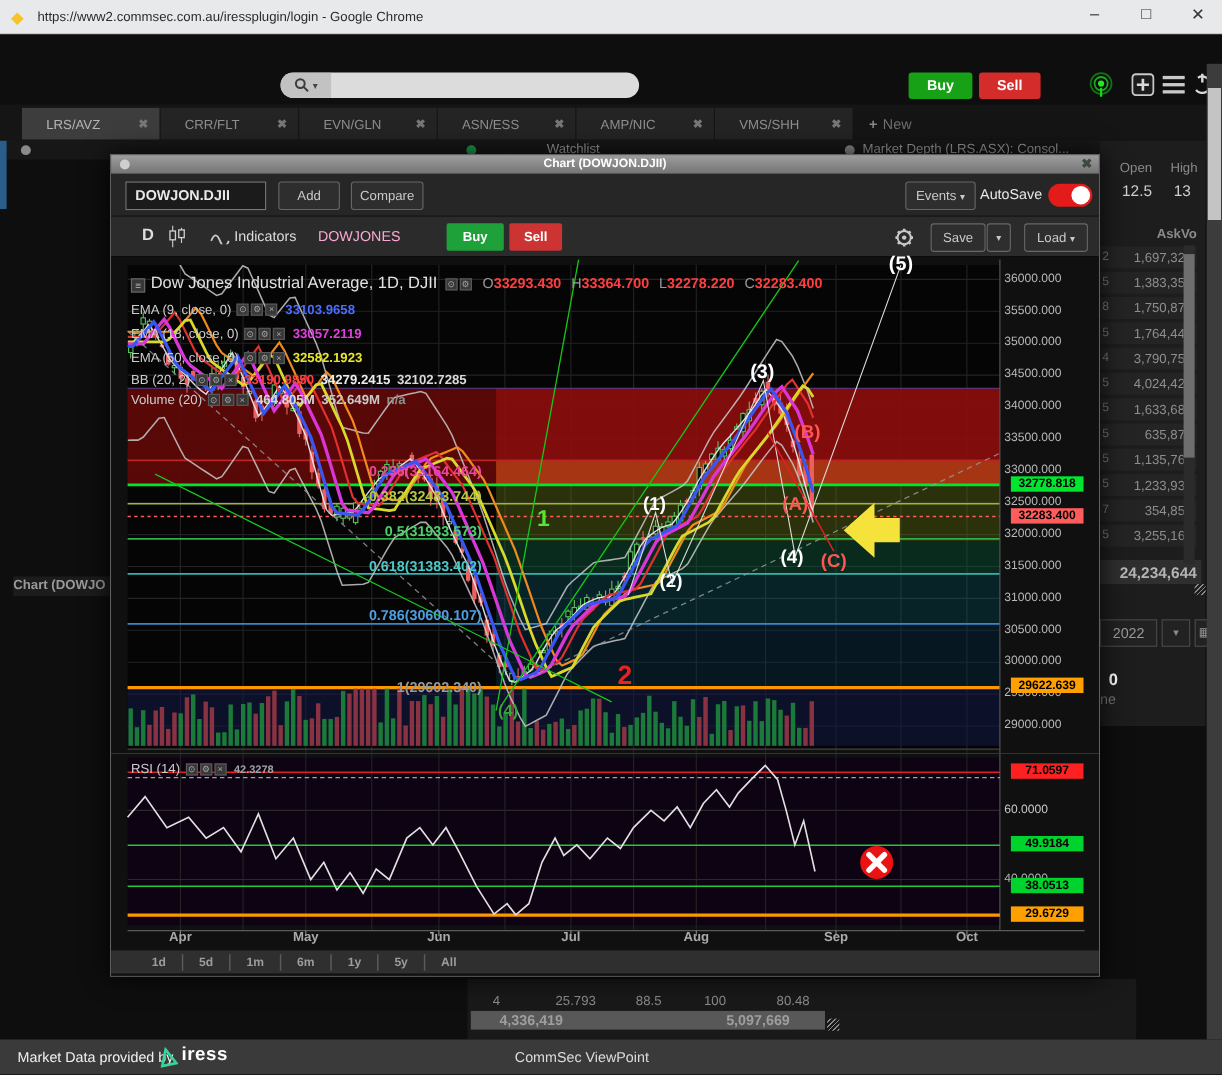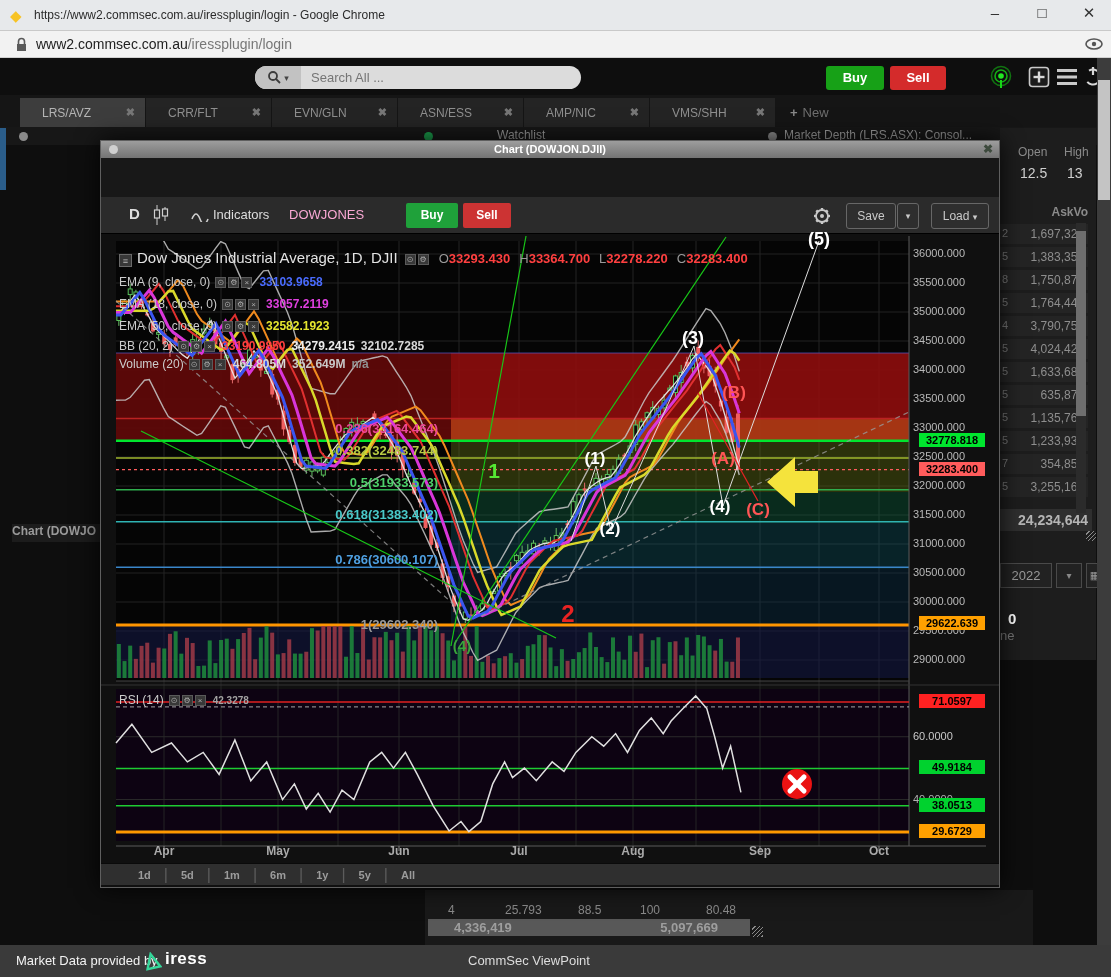--- a/index.html
+++ b/index.html
@@ -118,17 +118,6 @@
     <span class="abs winbtn" style="left:1074px;">✕</span>
   </div>
 
-  <div id="urlbar" class="abs">
-    <svg class="abs" style="left:14px;top:6px;" width="14" height="15">
-      <rect x="3" y="7" width="9" height="7" fill="#5a5a5a"></rect>
-      <path d="M4.5 7 V4.5 a3 3 0 0 1 6 0 V7" fill="none" stroke="#5a5a5a" stroke-width="1.6"></path>
-    </svg>
-    <span class="abs url"><span>www2.commsec.com.au</span><span class="path">/iressplugin/login</span></span>
-    <svg class="abs" style="left:1085px;top:6px;" width="18" height="14">
-      <ellipse cx="9" cy="7" rx="8" ry="5" fill="none" stroke="#555" stroke-width="1.6"></ellipse>
-      <circle cx="9" cy="7" r="2.2" fill="#555"></circle>
-    </svg>
-  </div>
 
   <div id="searchbox" class="abs">
     <div class="qseg">

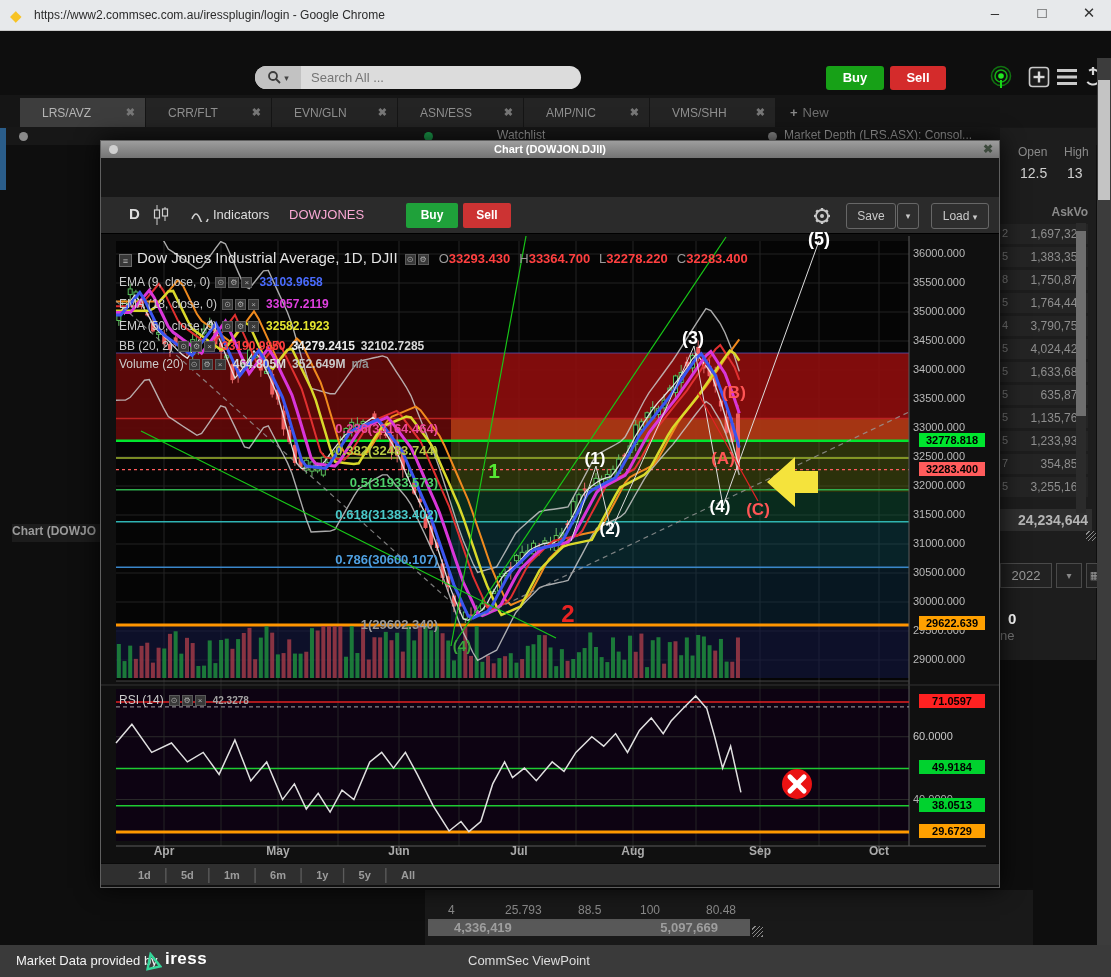--- a/index.html
+++ b/index.html
@@ -127,7 +127,6 @@
       </svg>
       <span style="font-size:9px;margin-left:2px;">▾</span>
     </div>
-    <input placeholder="Search All ..." style="">
   </div>
   <div id="buy-top" class="abs appbtn">Buy</div>
   <div id="sell-top" class="abs appbtn">Sell</div>

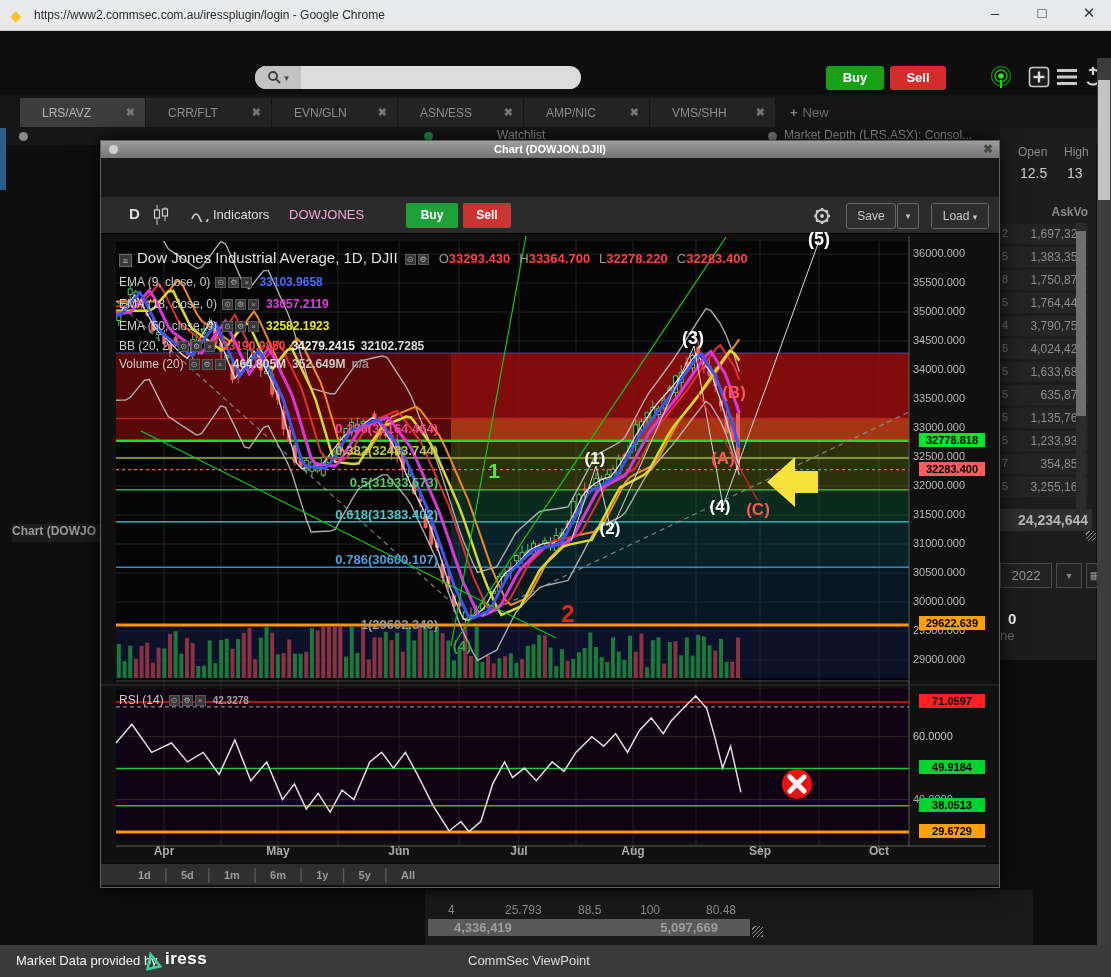--- a/index.html
+++ b/index.html
@@ -284,6 +284,16 @@
       <span class="abs wdot"></span>
       <div class="t">Chart (DOWJON.DJII)</div>
       <span class="abs x">✖</span>
+    </div>
+    <div id="tb1" class="abs">
+      <div id="symbox" class="abs">DOWJON.DJII</div>
+      <div class="abs wbtn" style="left:152px;top:7px;width:56px;">Add</div>
+      <div class="abs wbtn" style="left:218px;top:7px;width:66px;">Compare</div>
+      <div class="abs wbtn" style="left:722px;top:7px;width:64px;"><span>Events</span> <span style="font-size:9px;">▾</span></div>
+      <span class="abs" id="autosave-lbl">AutoSave</span>
+      <div id="toggle" class="abs">
+          <span class="knob"></span>
+        </div>
     </div>
     <div id="tb2" class="abs">
       <span class="abs dlab">D</span>

